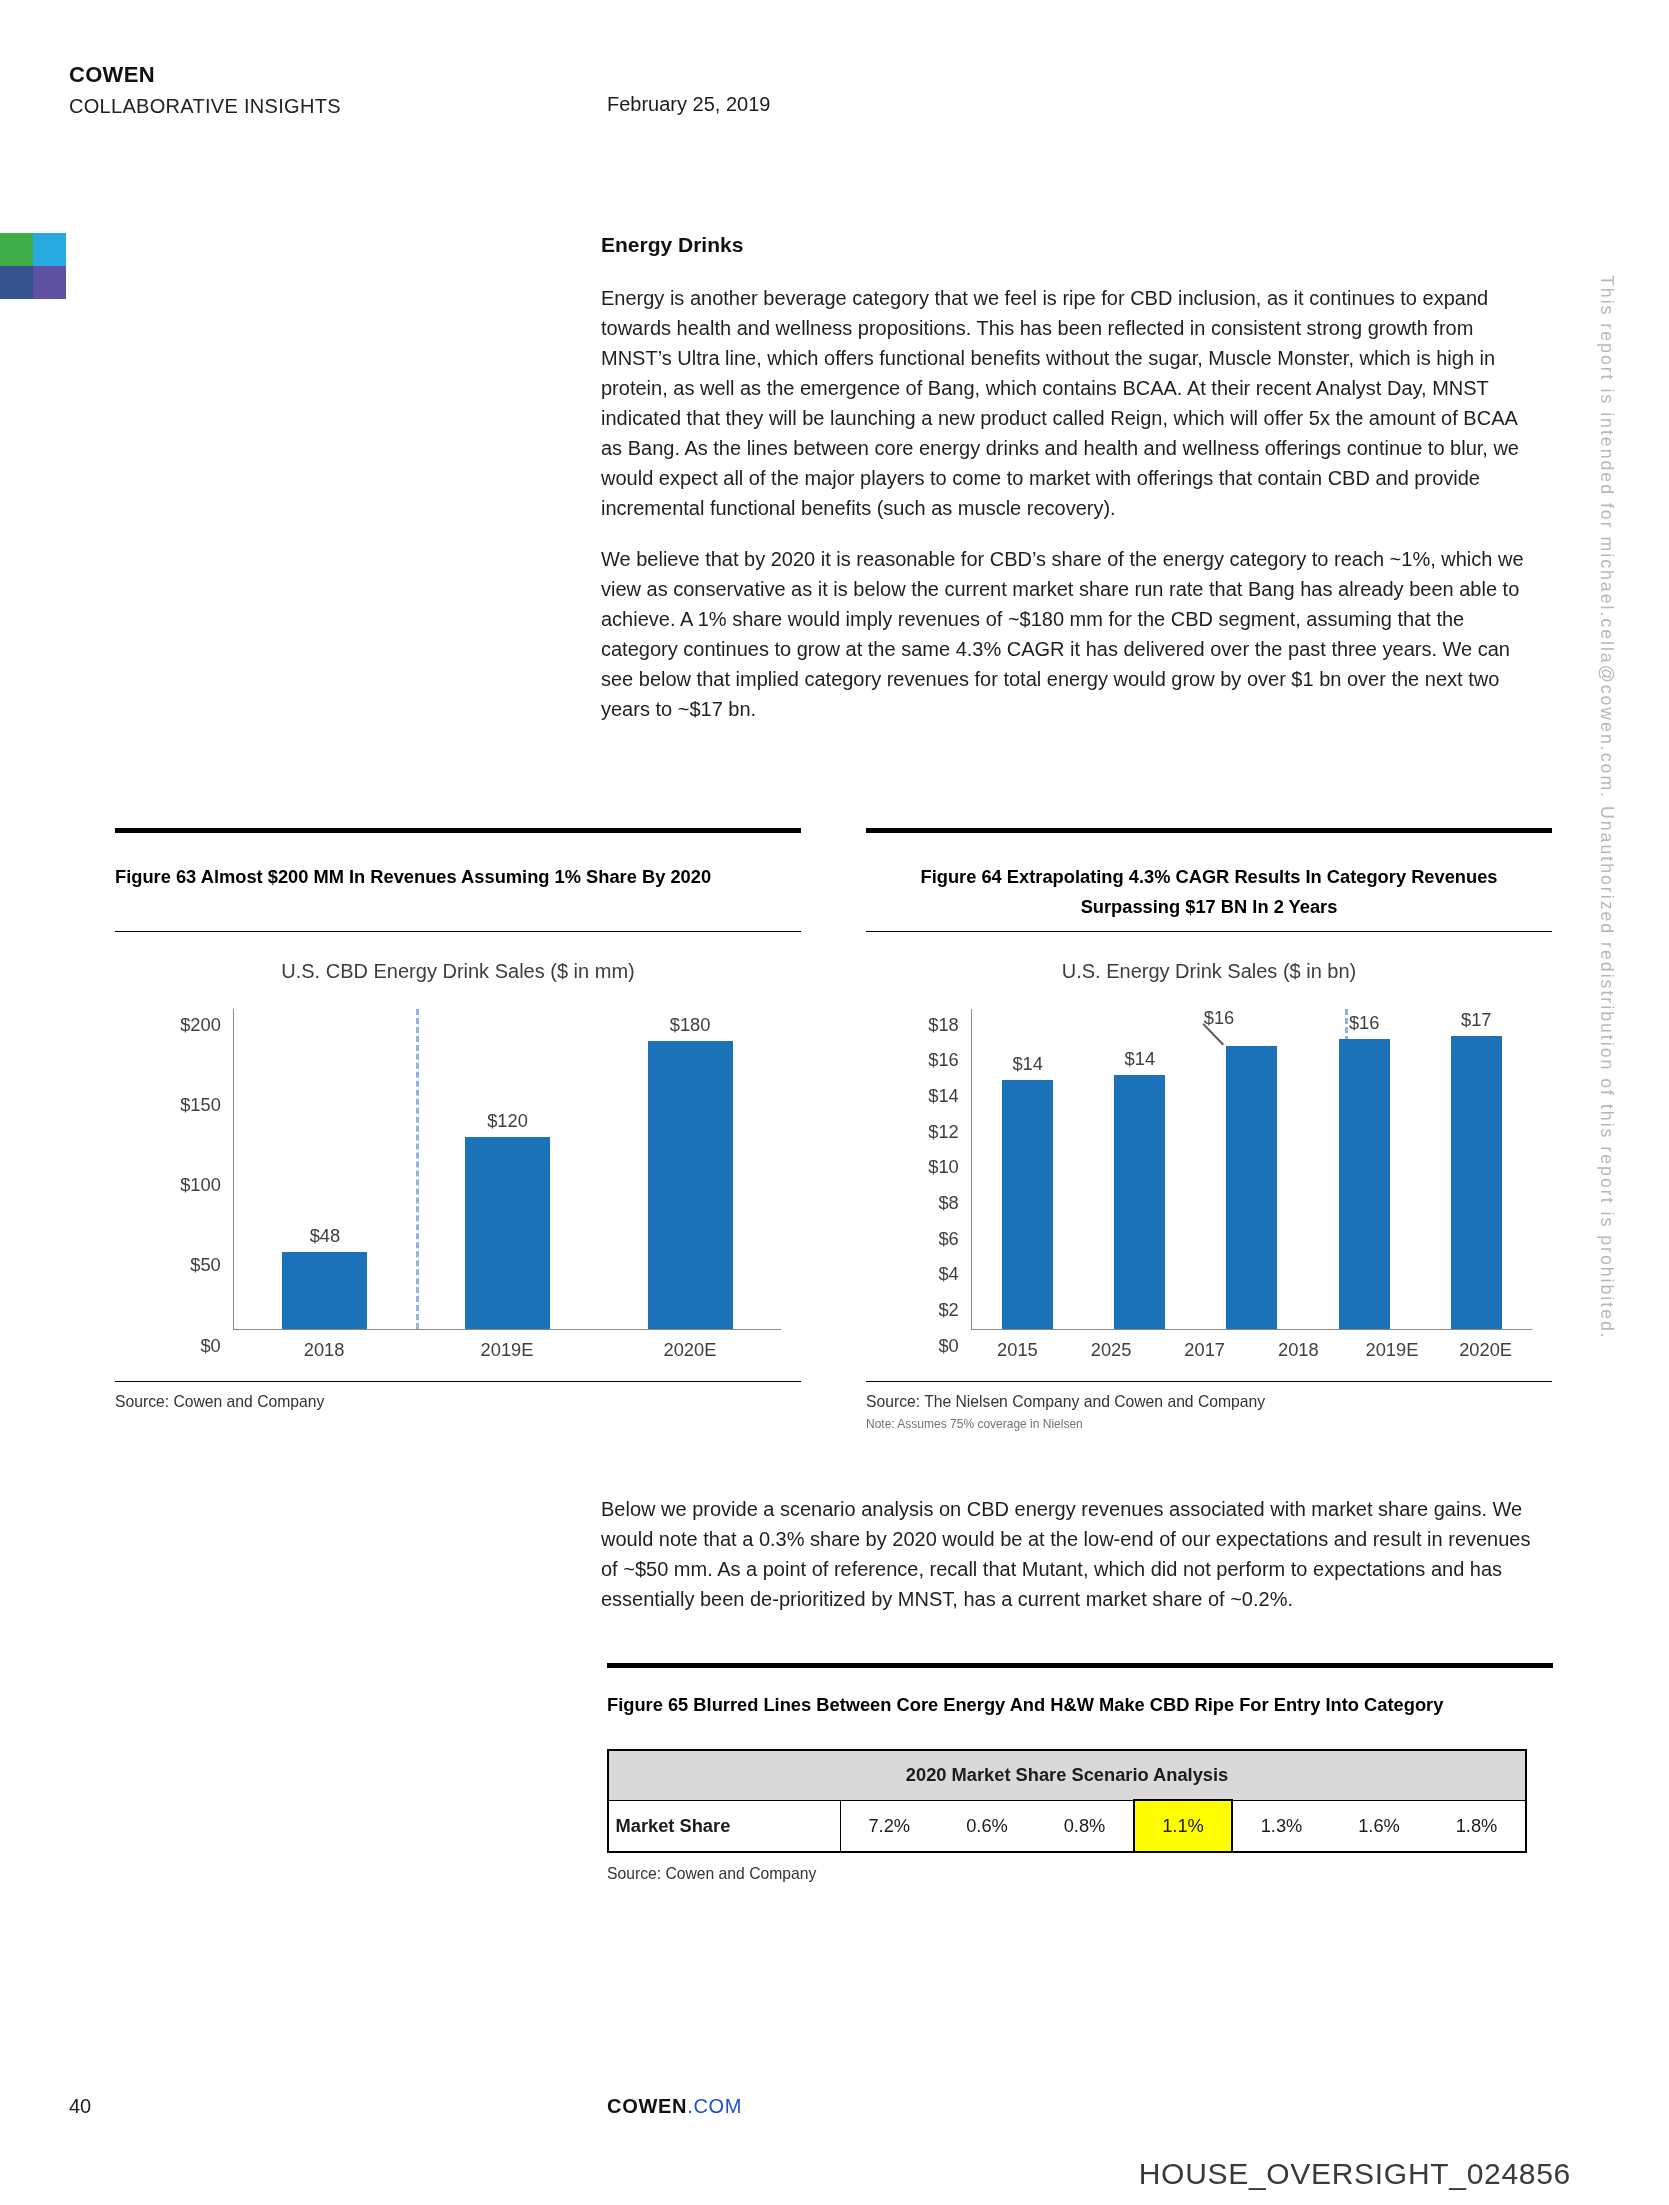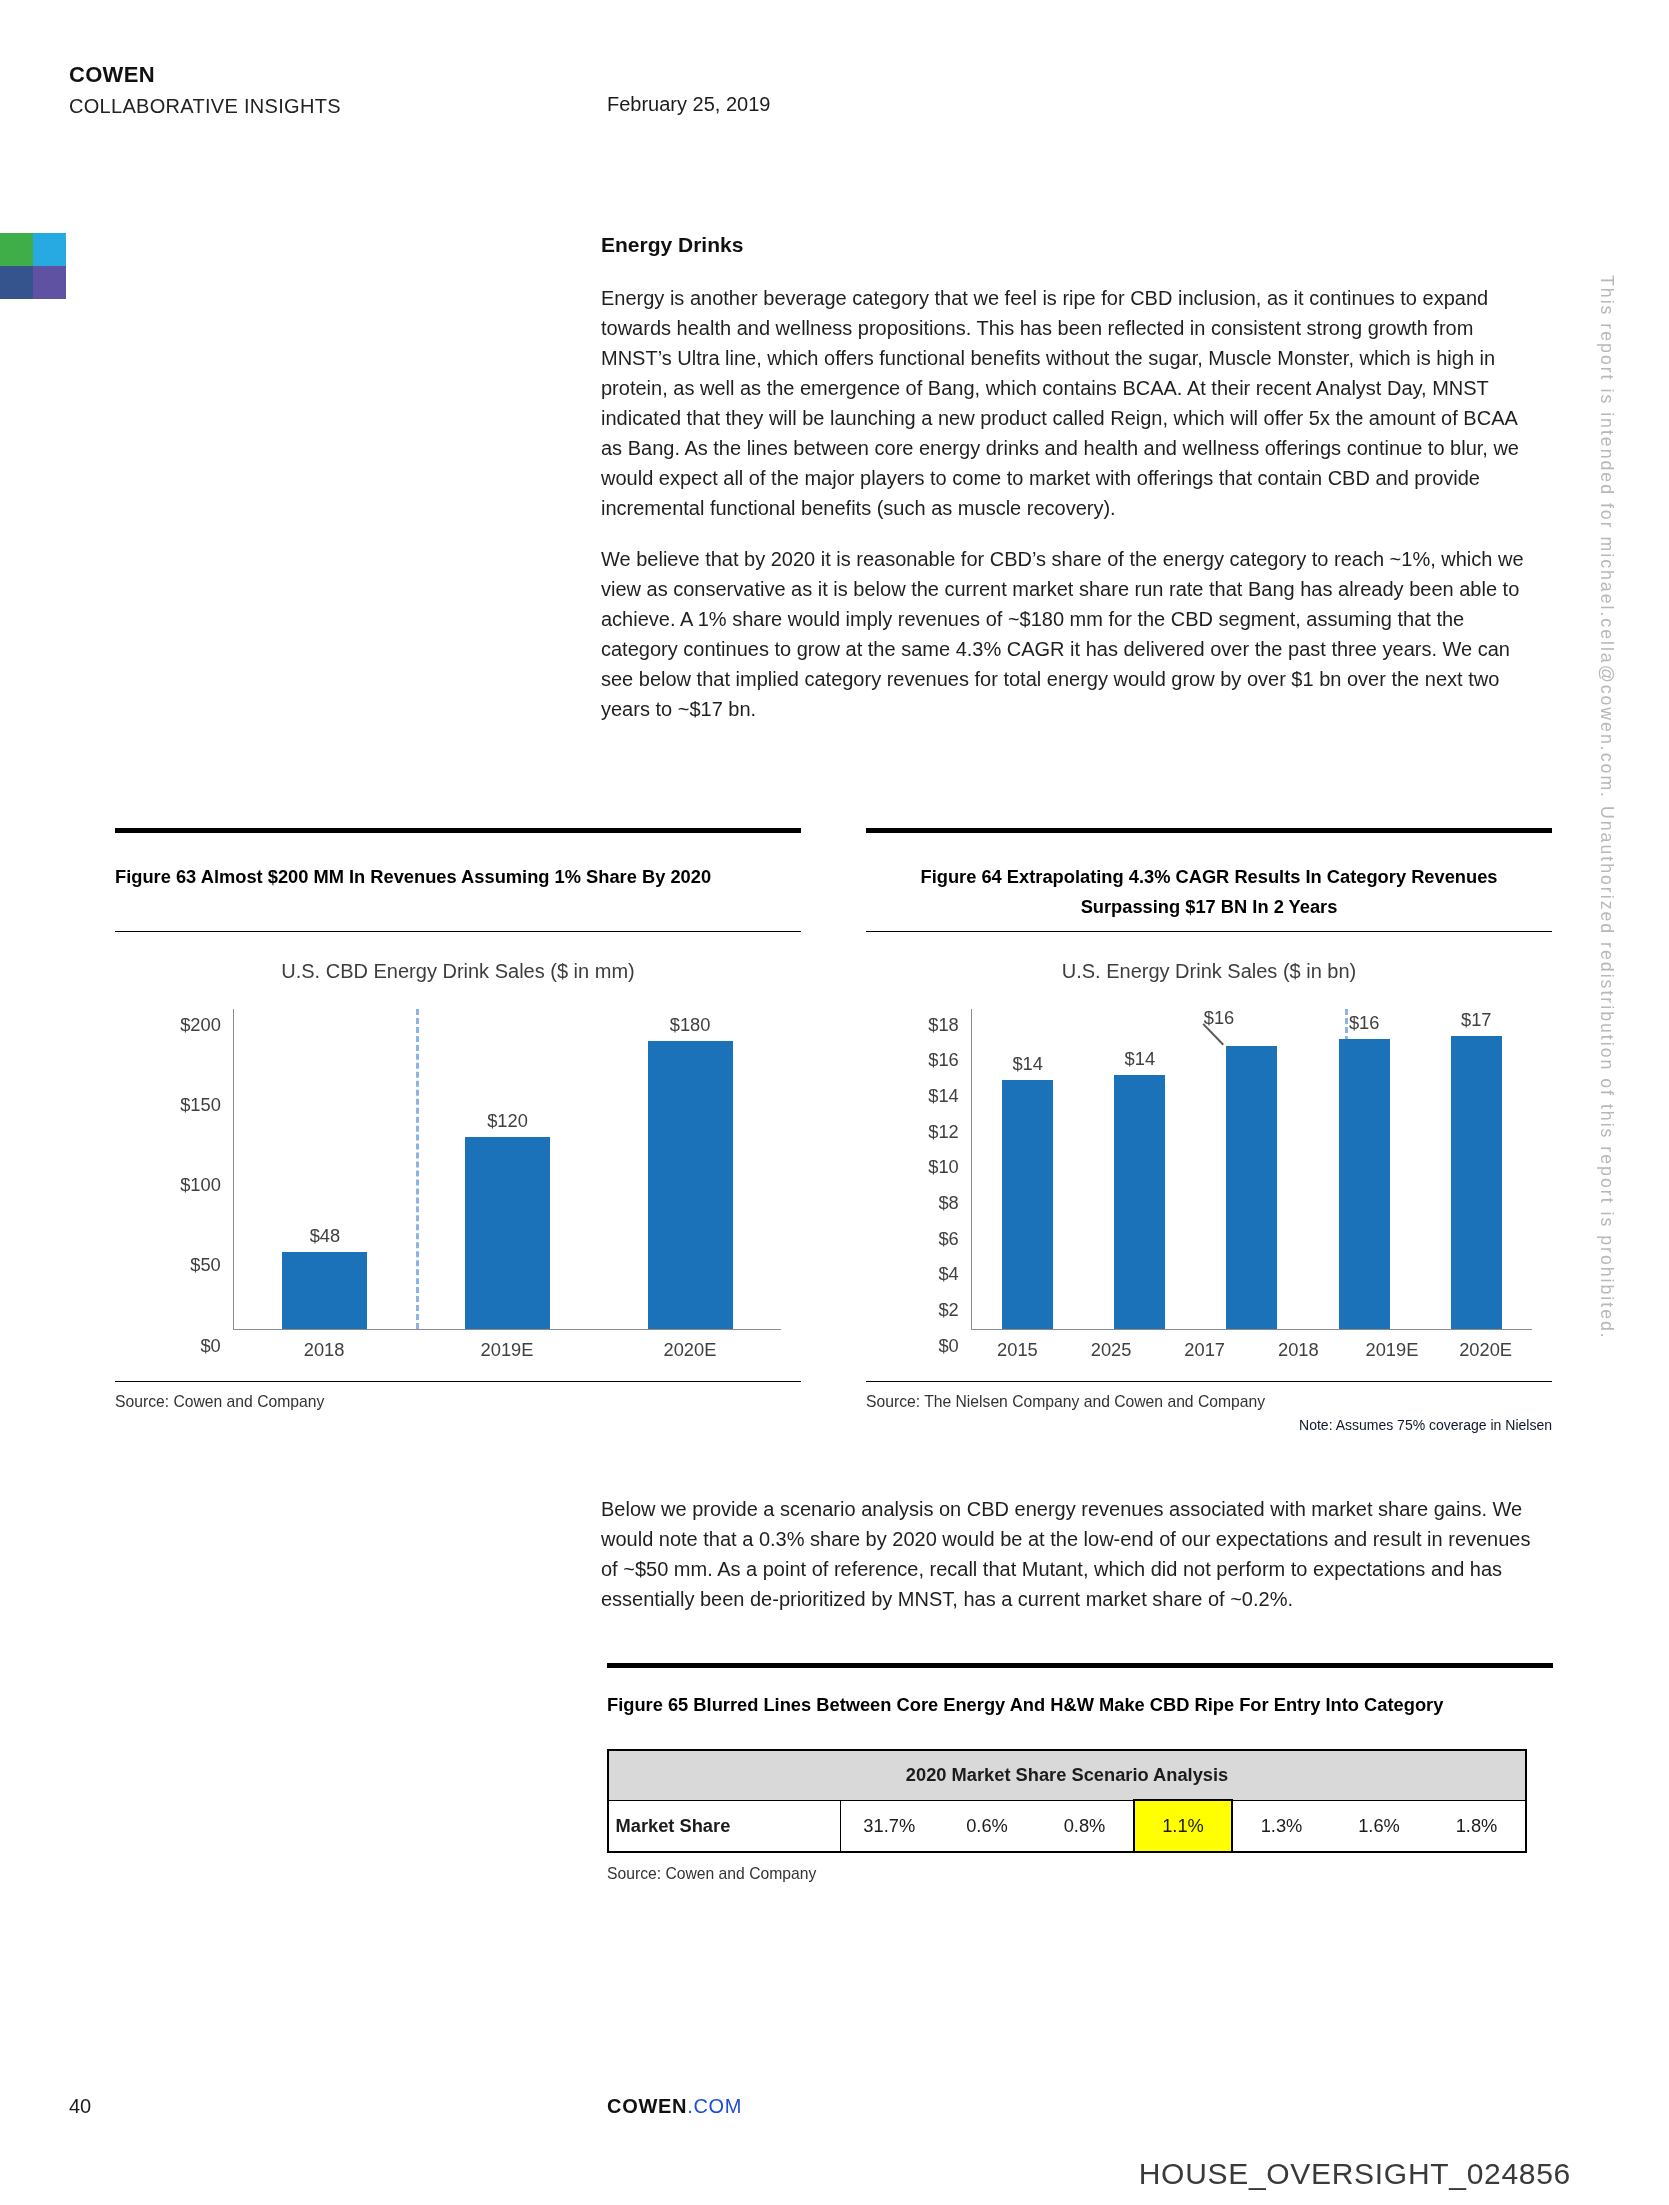--- a/index.html
+++ b/index.html
@@ -40,7 +40,7 @@
                line-height: 29.5px; color: #000; }
   .fig-title.center { text-align: center; }
   .fig-source { padding-top: 10.5px; font-size: 15.7px; color: #333; }
-  .fig-note   { padding-top: 6.5px; font-size: 14px; color: #0f172a; text-align: right; }
+  .fig-note   { padding-top: 6.5px; font-size: 12px; color: #737373; }
 
   
   .chart { margin: 0 19.6px 19.6px 19.6px; }

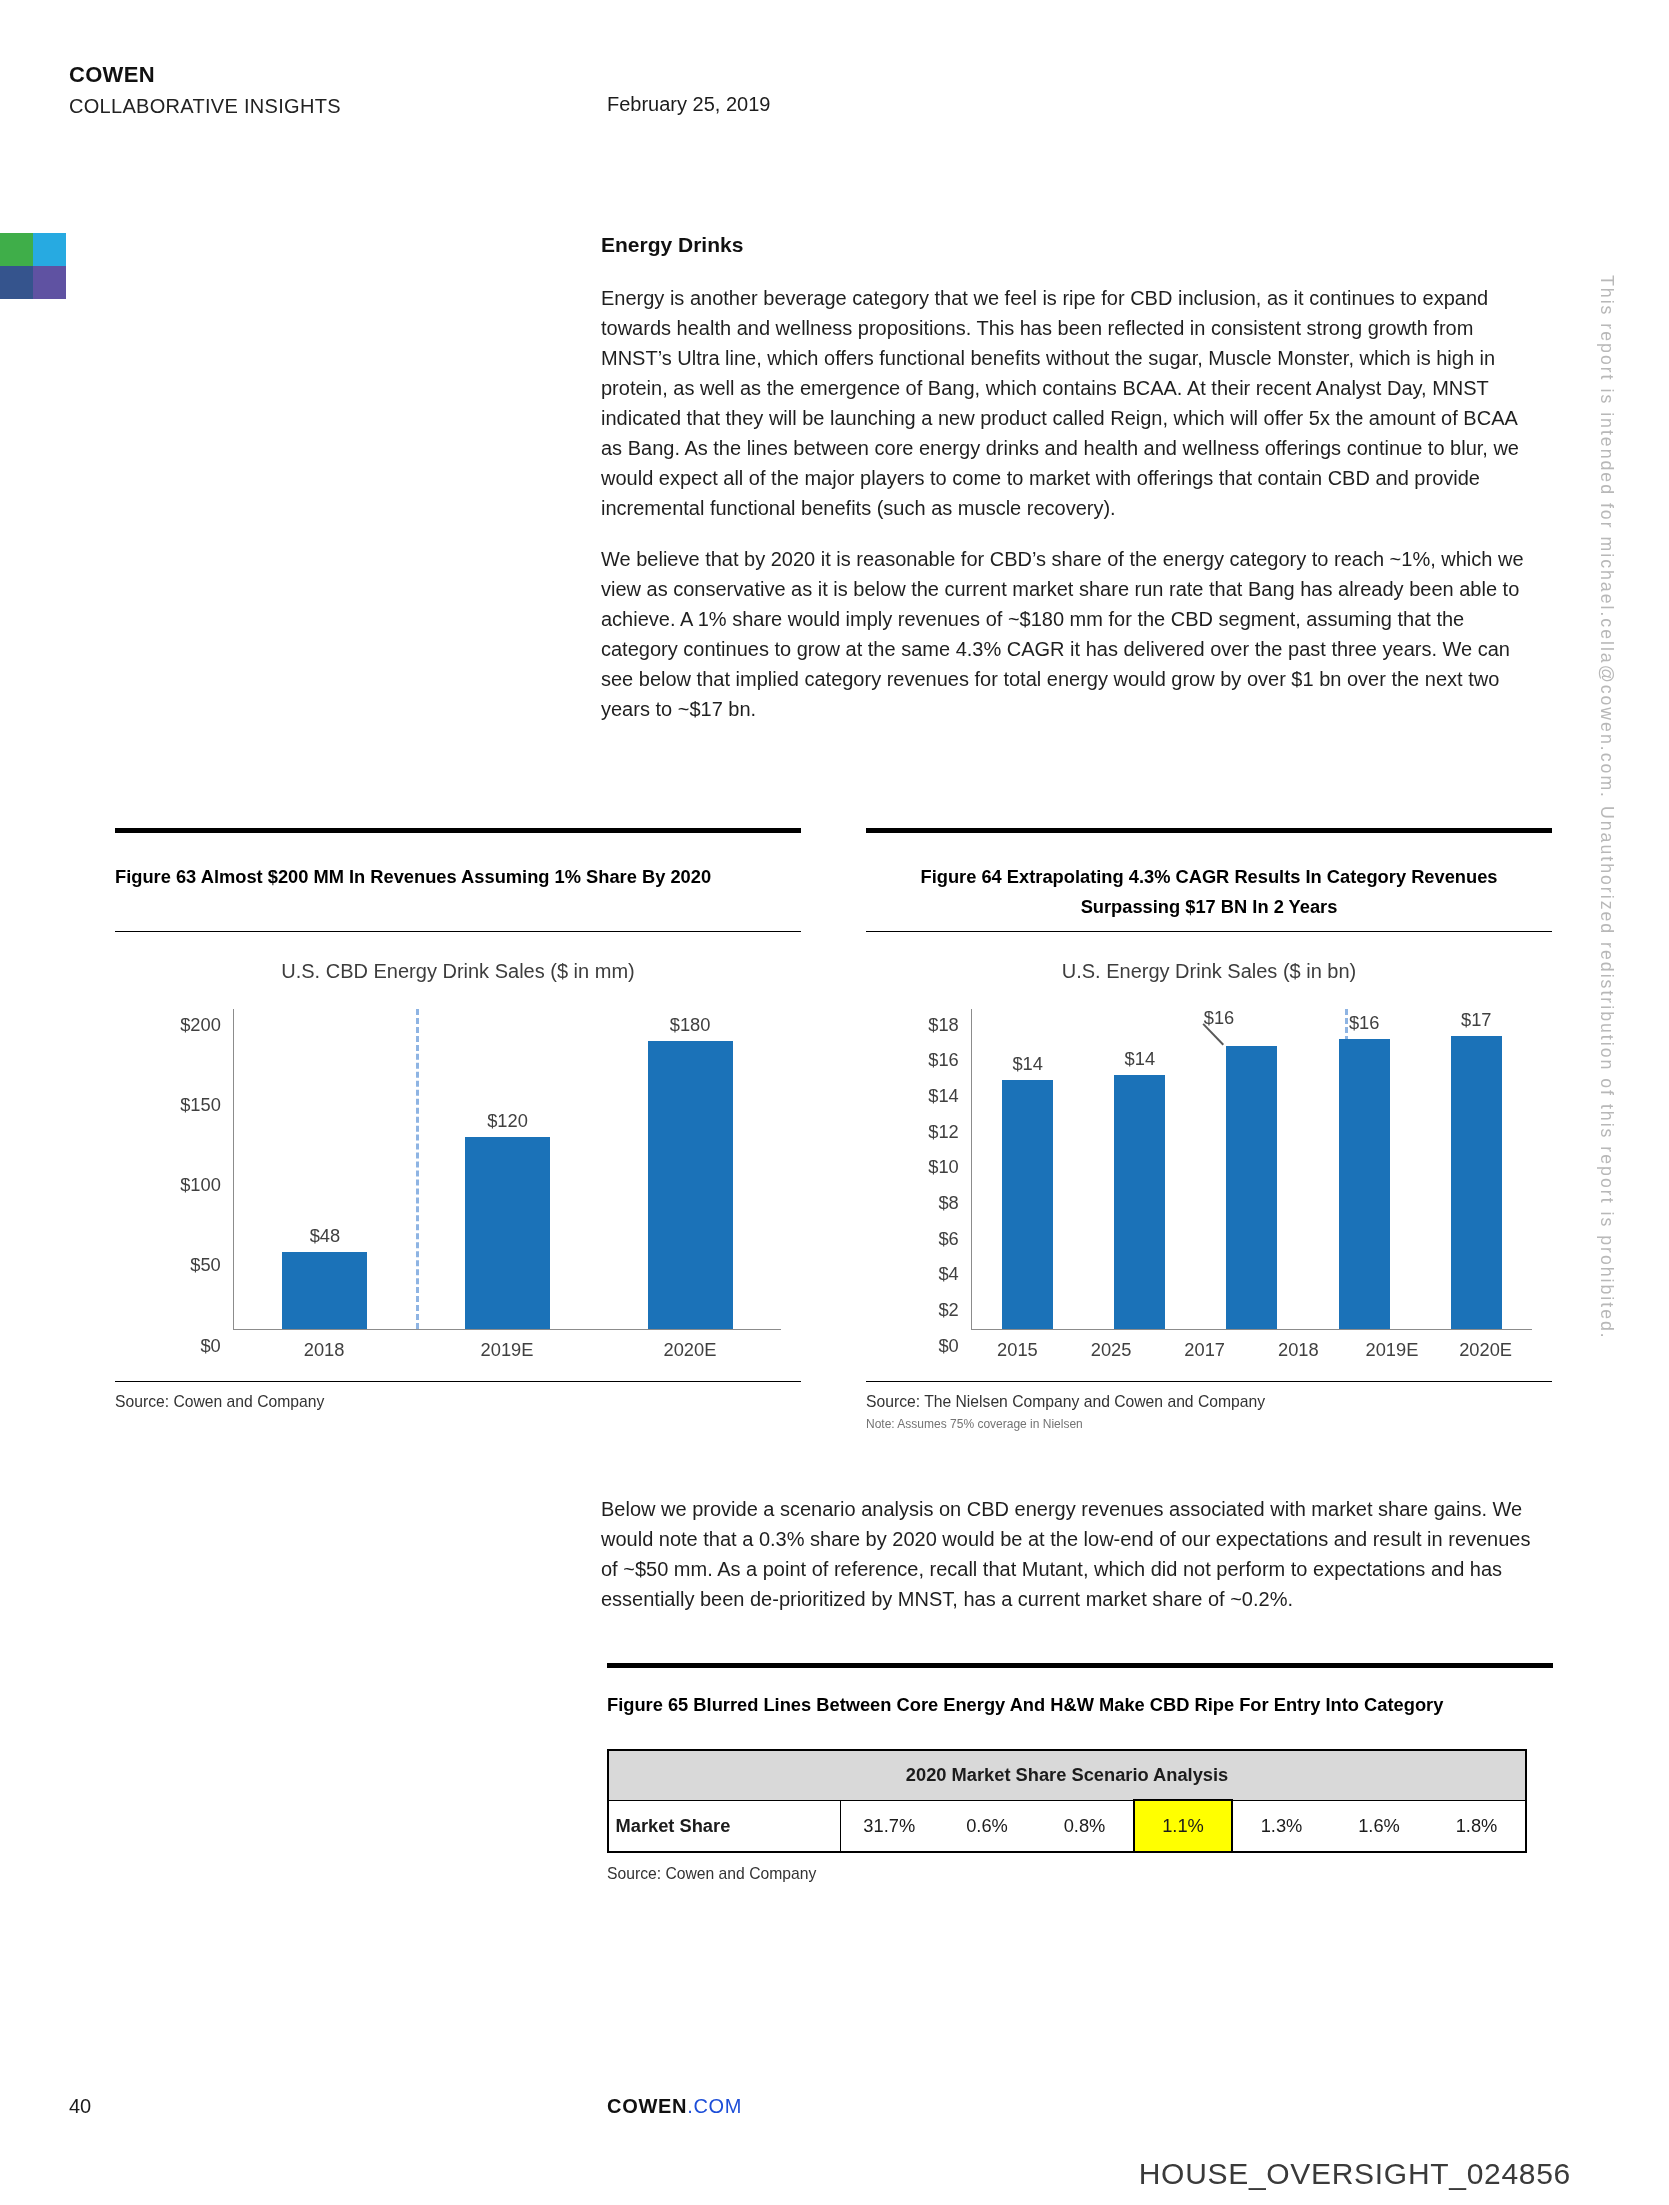--- a/index.html
+++ b/index.html
@@ -251,7 +251,7 @@
       <tbody>
           <tr>
             <td class="row-label">Market Share</td>
-            <td>31.7%</td>
+            <td>7.2%</td>
             <td>0.6%</td>
             <td>0.8%</td>
             <td class="highlight" style="background: rgb(255, 255, 0);">1.1%</td>

